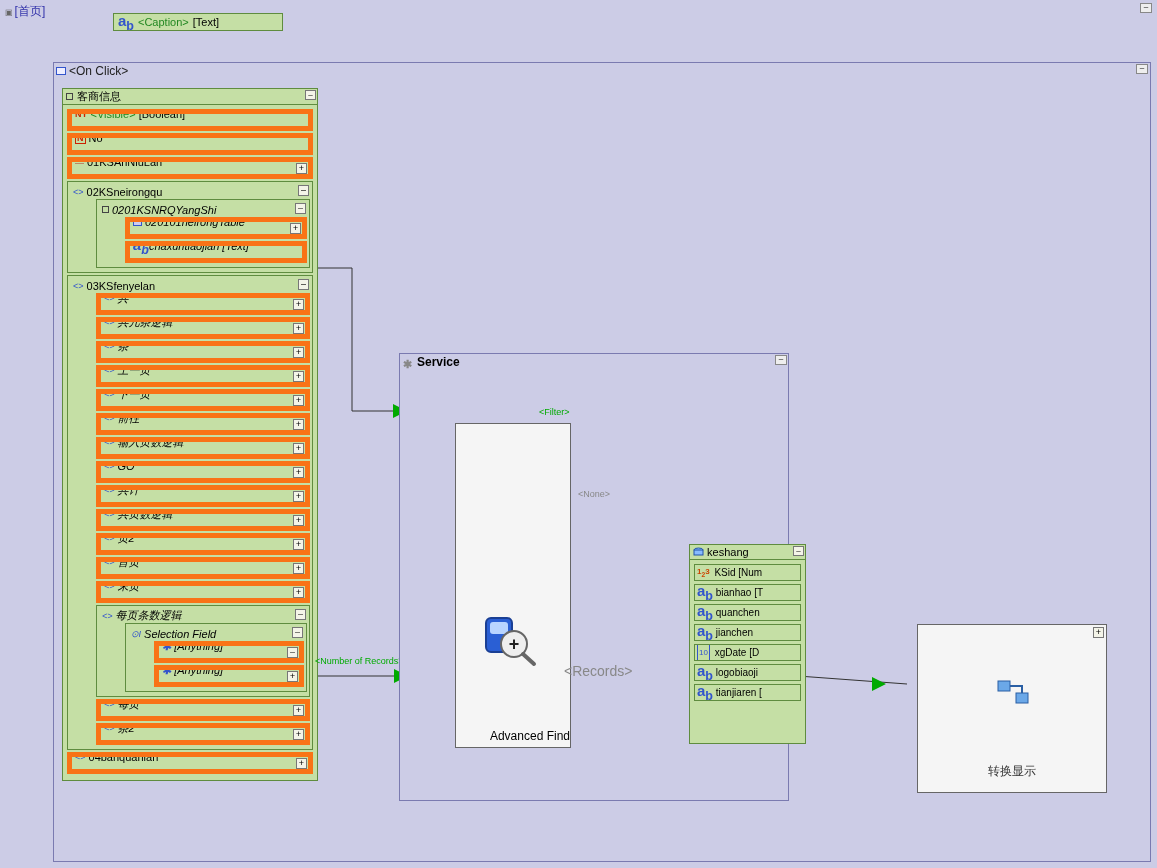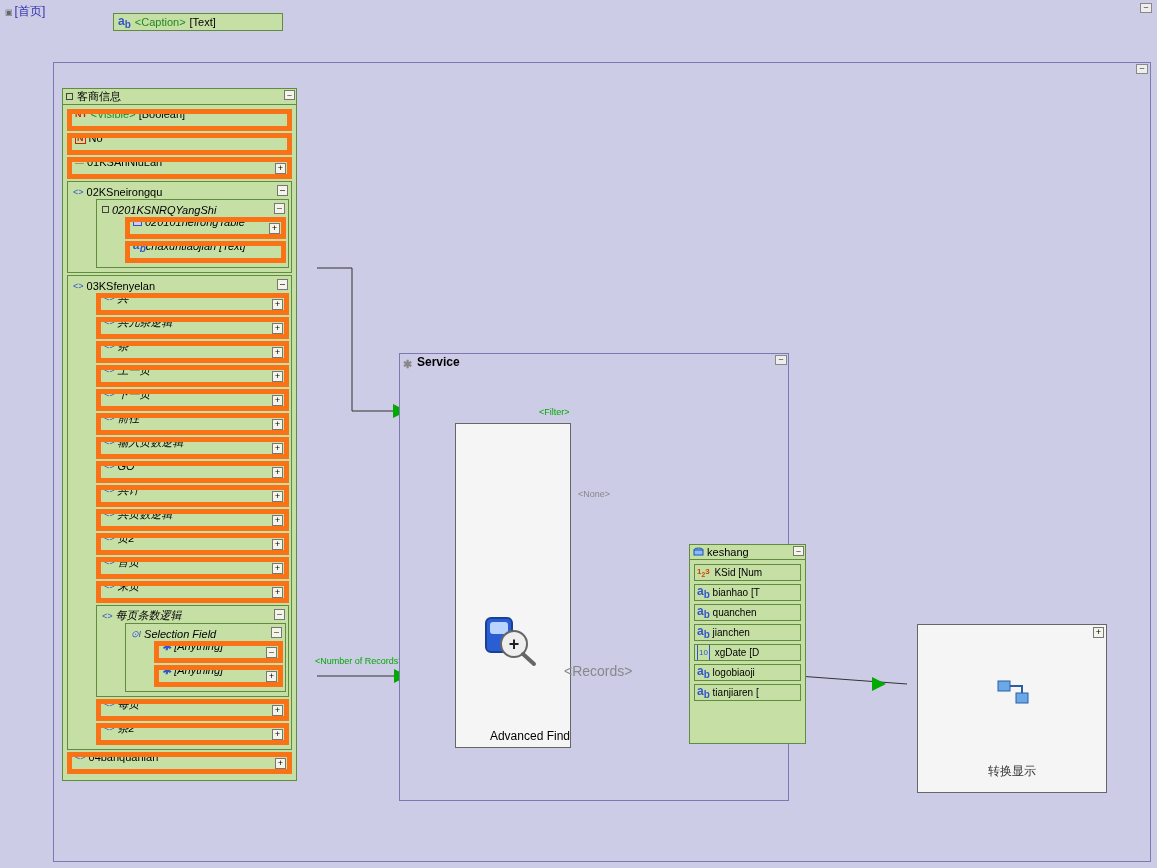--- a/index.html
+++ b/index.html
@@ -29,7 +29,7 @@
     display: flex; align-items: center; gap: 4px;
     padding: 0 4px;
   }
-  .ab-icon { color: #3355CC; font-size: 12px; font-weight: bold; }
+  .ab-icon { color: #3355CC; font-size: 15px; font-weight: bold; }
   .green-tag { color: #228822; }
   .minbtn {
     position: absolute;

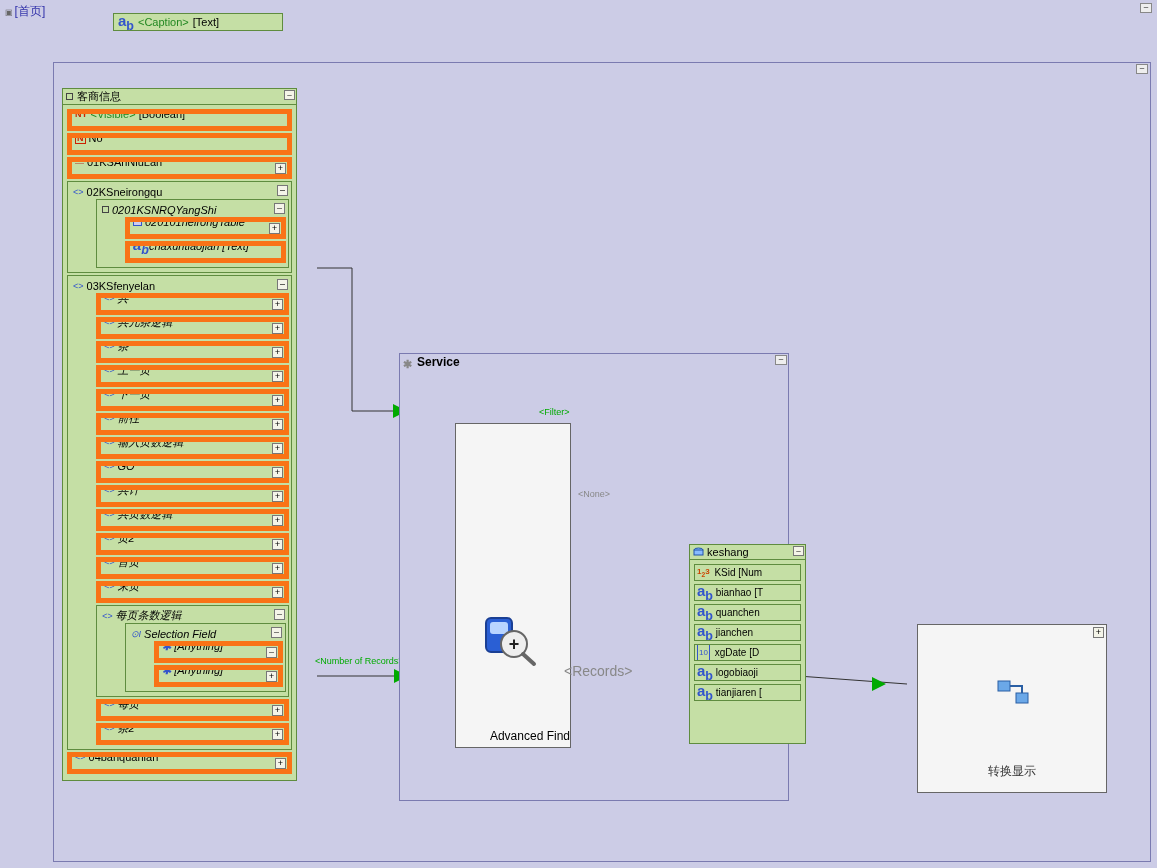--- a/index.html
+++ b/index.html
@@ -180,6 +180,10 @@
 <div class="minbtn">–</div>
 
 <div class="onclick">
+  <div class="onclick-header">
+    <span class="hdr-ic"></span>
+    <span>&lt;On Click&gt;</span>
+  </div>
   <div class="minbtn">–</div>
 
   <div class="canvas">

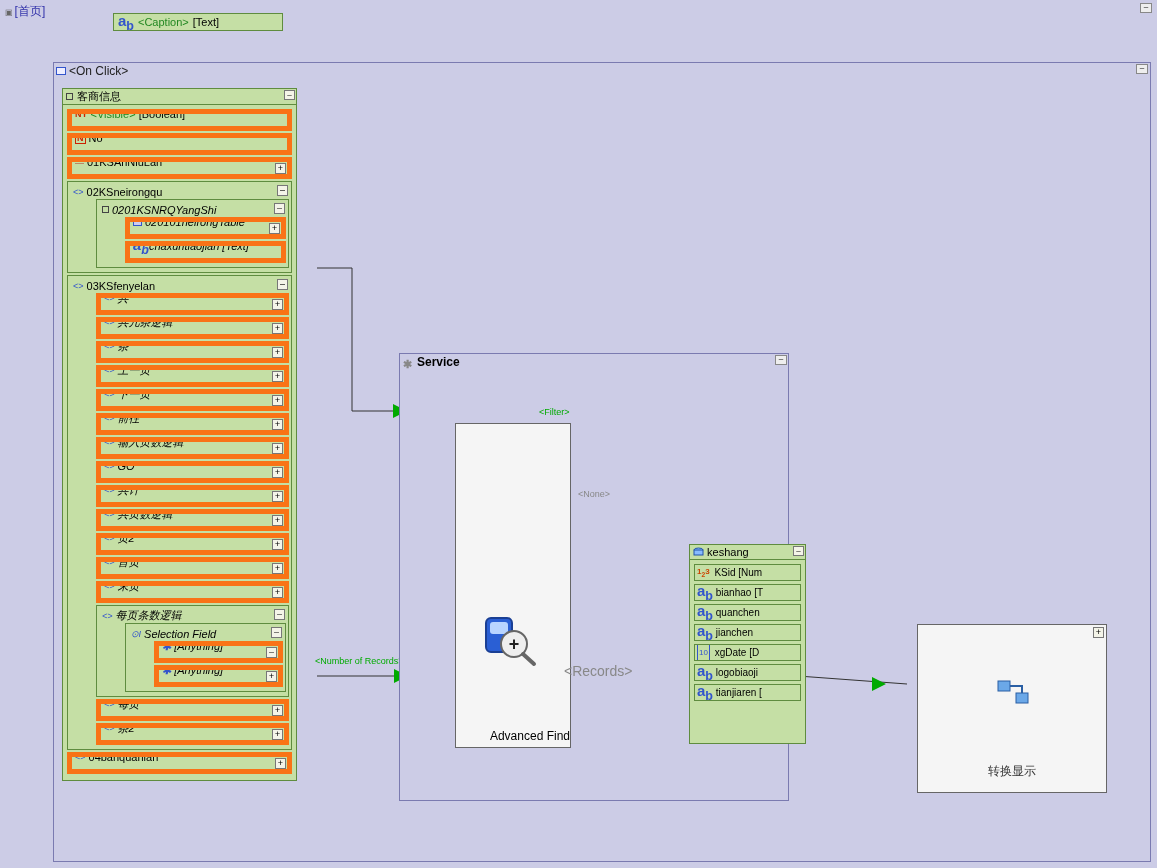--- a/index.html
+++ b/index.html
@@ -66,7 +66,7 @@
   .tree {
     position: absolute;
     top: 7px; left: 0;
-    width: 235px;
+    width: 256px;
     background: #C5DFA5;
     border: 1px solid #5F8C3F;
   }

